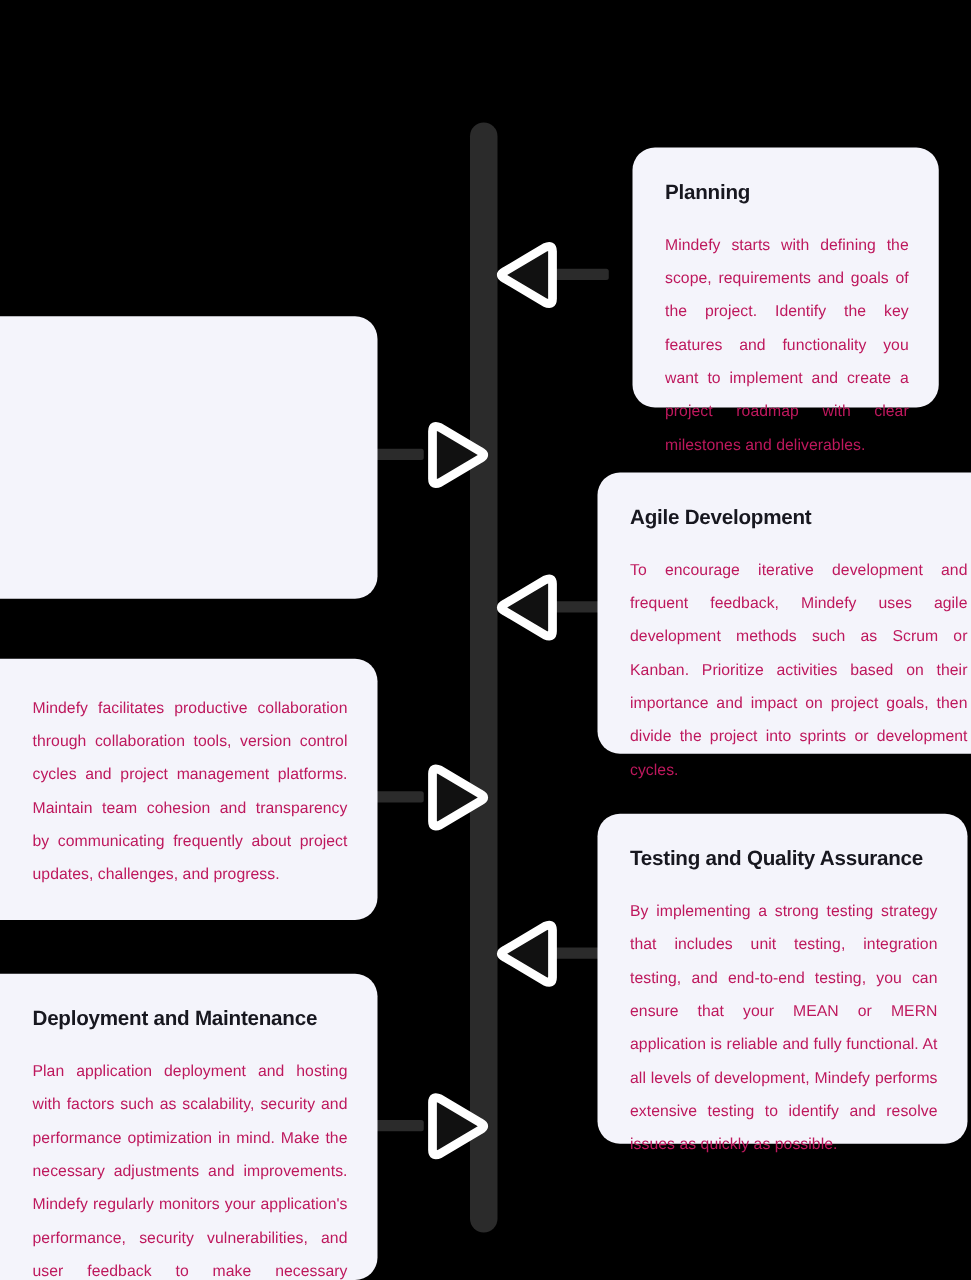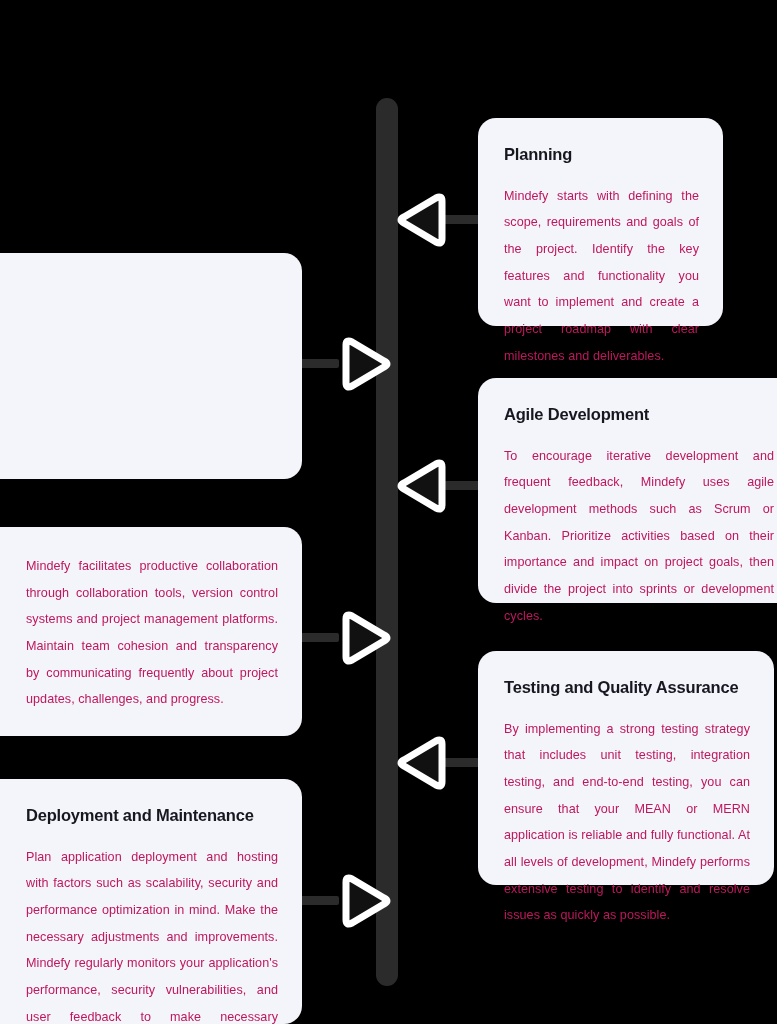--- a/index.html
+++ b/index.html
@@ -120,7 +120,7 @@
     </svg>
   </div>
 
-  <div class="card right" style="left:478px; top:118px; width:245px; height:208px;">
+  <div class="card right" style="left:506px; top:118px; width:245px; height:208px;">
     <div class="card-title">Planning</div>
     <div class="card-body">Mindefy starts with defining the scope, requirements and goals of the project. Identify the key features and functionality you want to implement and create a project roadmap with clear milestones and deliverables.</div>
   </div>

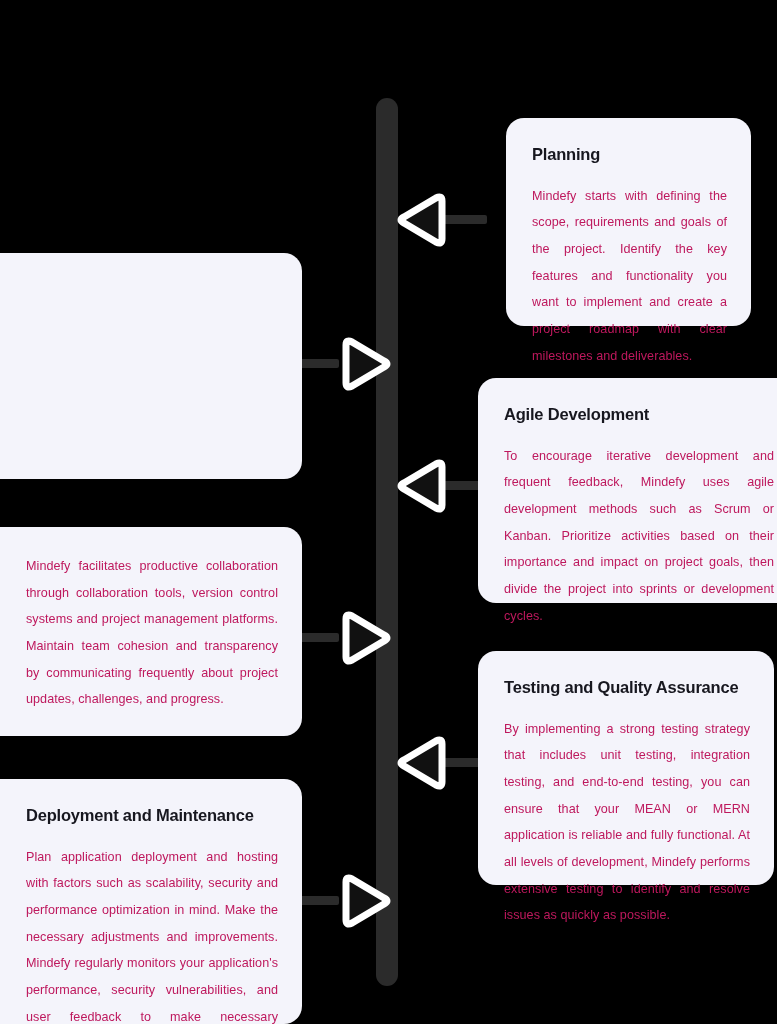--- a/index.html
+++ b/index.html
@@ -134,7 +134,7 @@
   </div>
 
   <div class="card left" style="left:-22px; top:527px; width:324px; height:209px; padding-left:48px;">
-    <div class="card-body">Mindefy facilitates productive collaboration through collaboration tools, version control systems and project management platforms. Maintain team cohesion and transparency by communicating frequently about project updates, challenges, and progress.</div>
+    <div class="card-body">Mindefy facilitates productive collaboration through collaboration tools, version control cycles and project management platforms. Maintain team cohesion and transparency by communicating frequently about project updates, challenges, and progress.</div>
   </div>
 
   <div class="card right" style="left:478px; top:651px; width:296px; height:234px;">

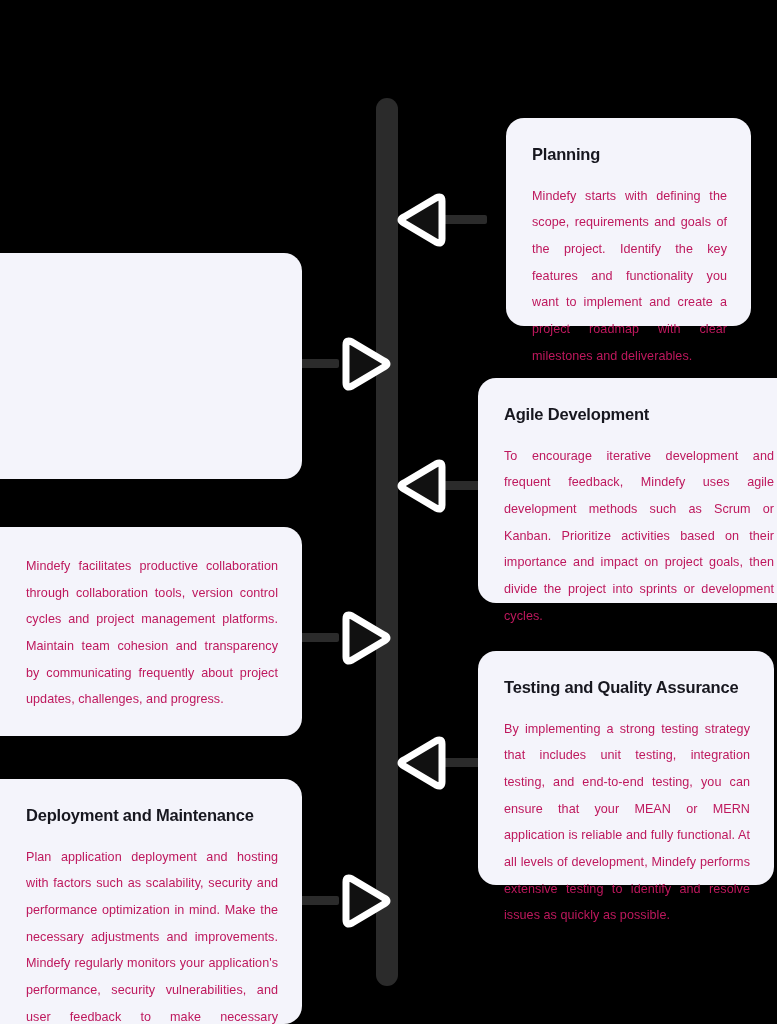--- a/index.html
+++ b/index.html
@@ -137,7 +137,7 @@
     <div class="card-body">Mindefy facilitates productive collaboration through collaboration tools, version control cycles and project management platforms. Maintain team cohesion and transparency by communicating frequently about project updates, challenges, and progress.</div>
   </div>
 
-  <div class="card right" style="left:478px; top:651px; width:296px; height:234px;">
+  <div class="card right" style="left:478px; top:651px; width:296px; height:264px;">
     <div class="card-title">Testing and Quality Assurance</div>
     <div class="card-body">By implementing a strong testing strategy that includes unit testing, integration testing, and end-to-end testing, you can ensure that your MEAN or MERN application is reliable and fully functional. At all levels of development, Mindefy performs extensive testing to identify and resolve issues as quickly as possible.</div>
   </div>

